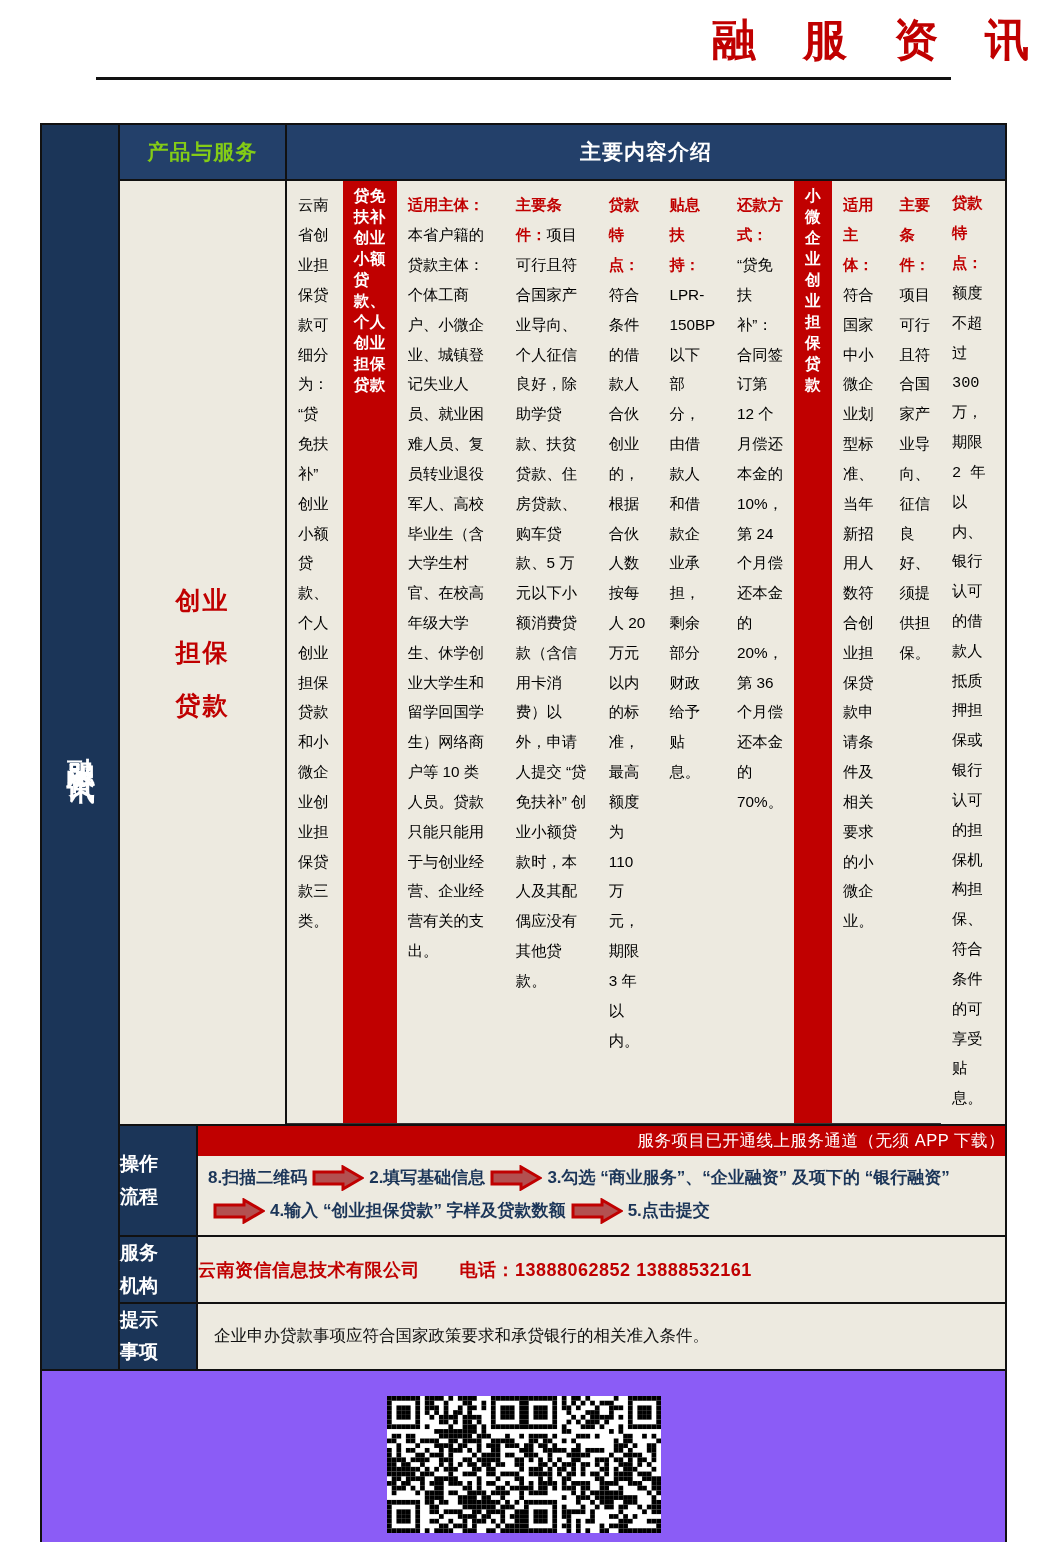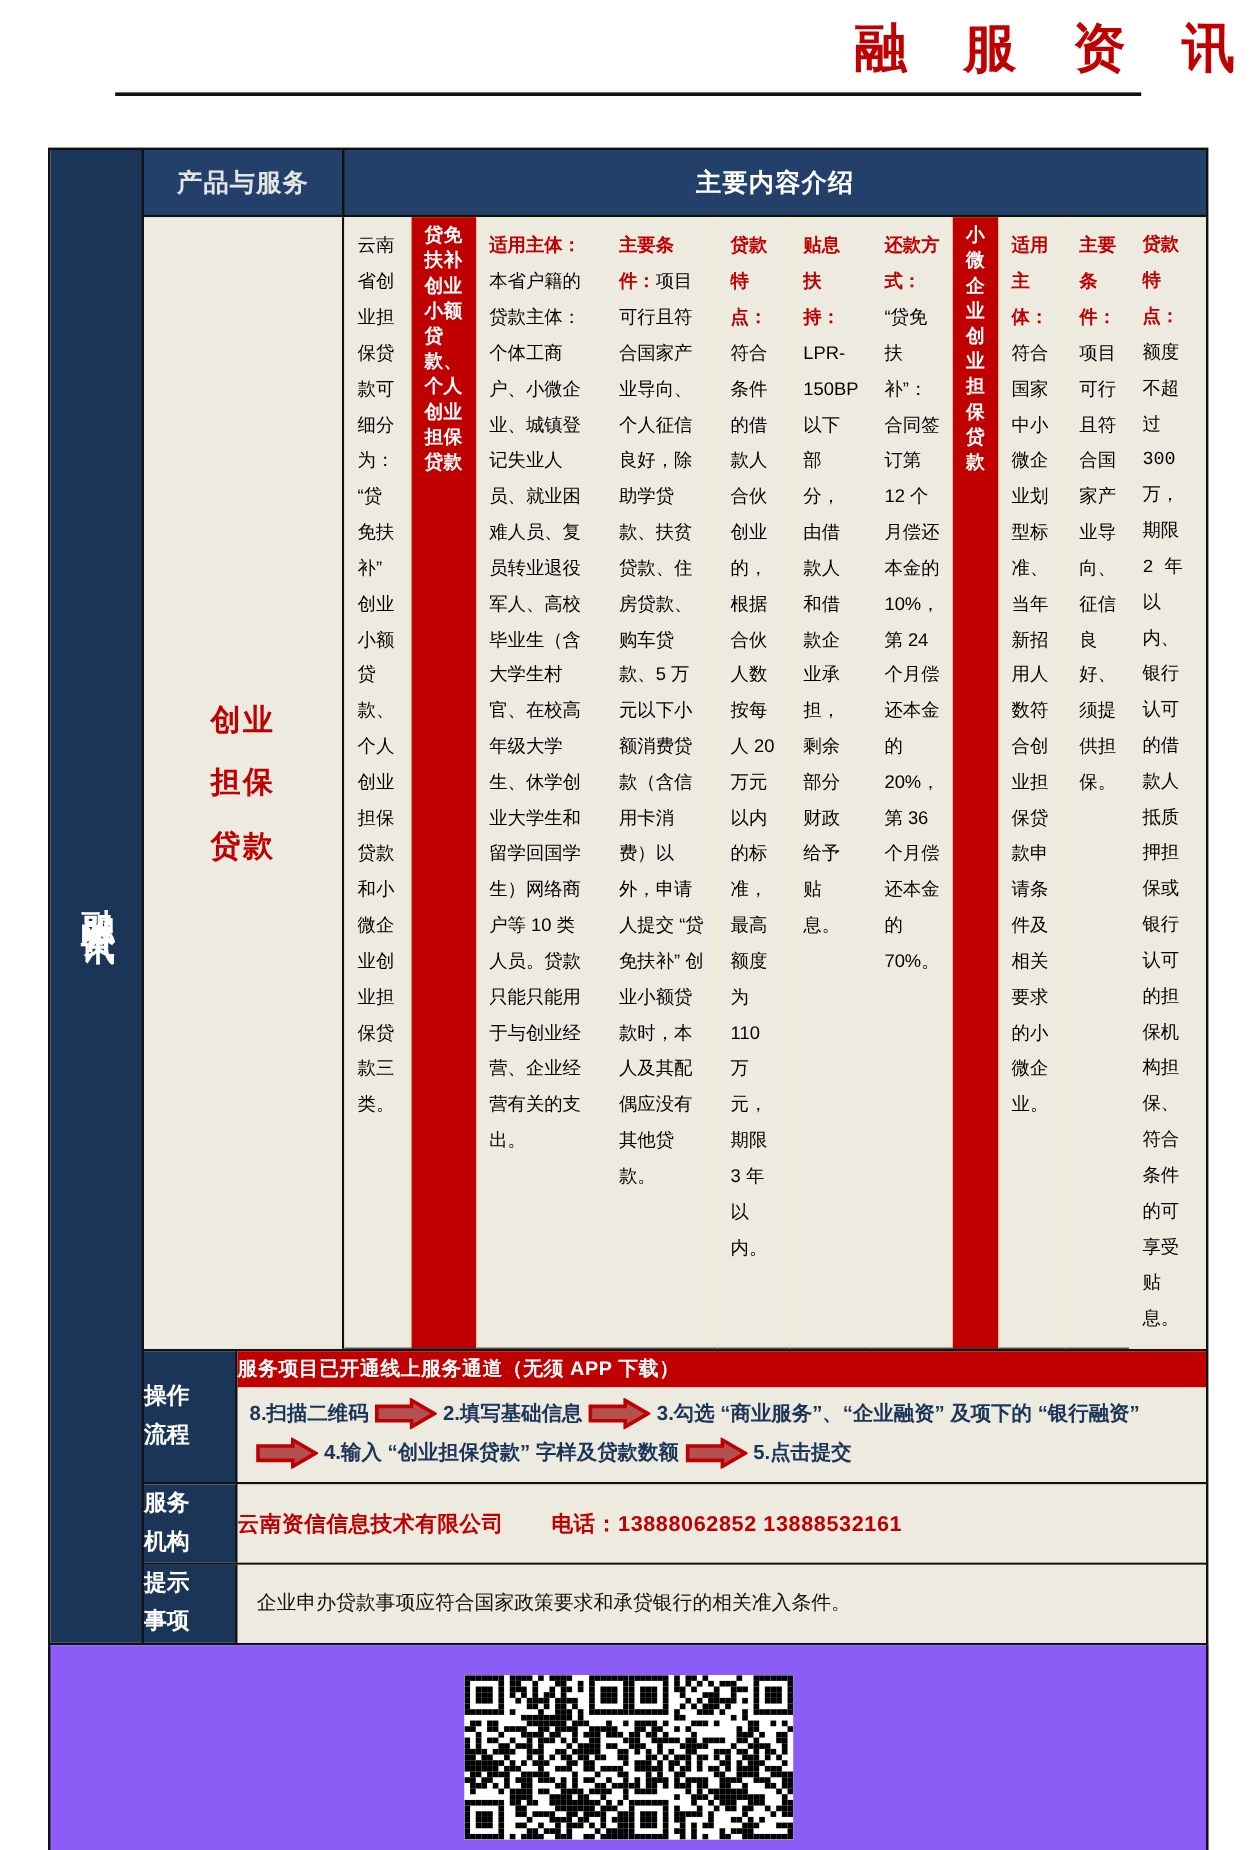--- a/index.html
+++ b/index.html
@@ -82,7 +82,7 @@
     min-width: 167px;
     border-right: 2px solid #111;
     box-sizing: border-box;
-    color: #e5e5e5;
+    color: #84cc16;
     font-weight: bold;
     font-size: 21px;
     text-align: center;

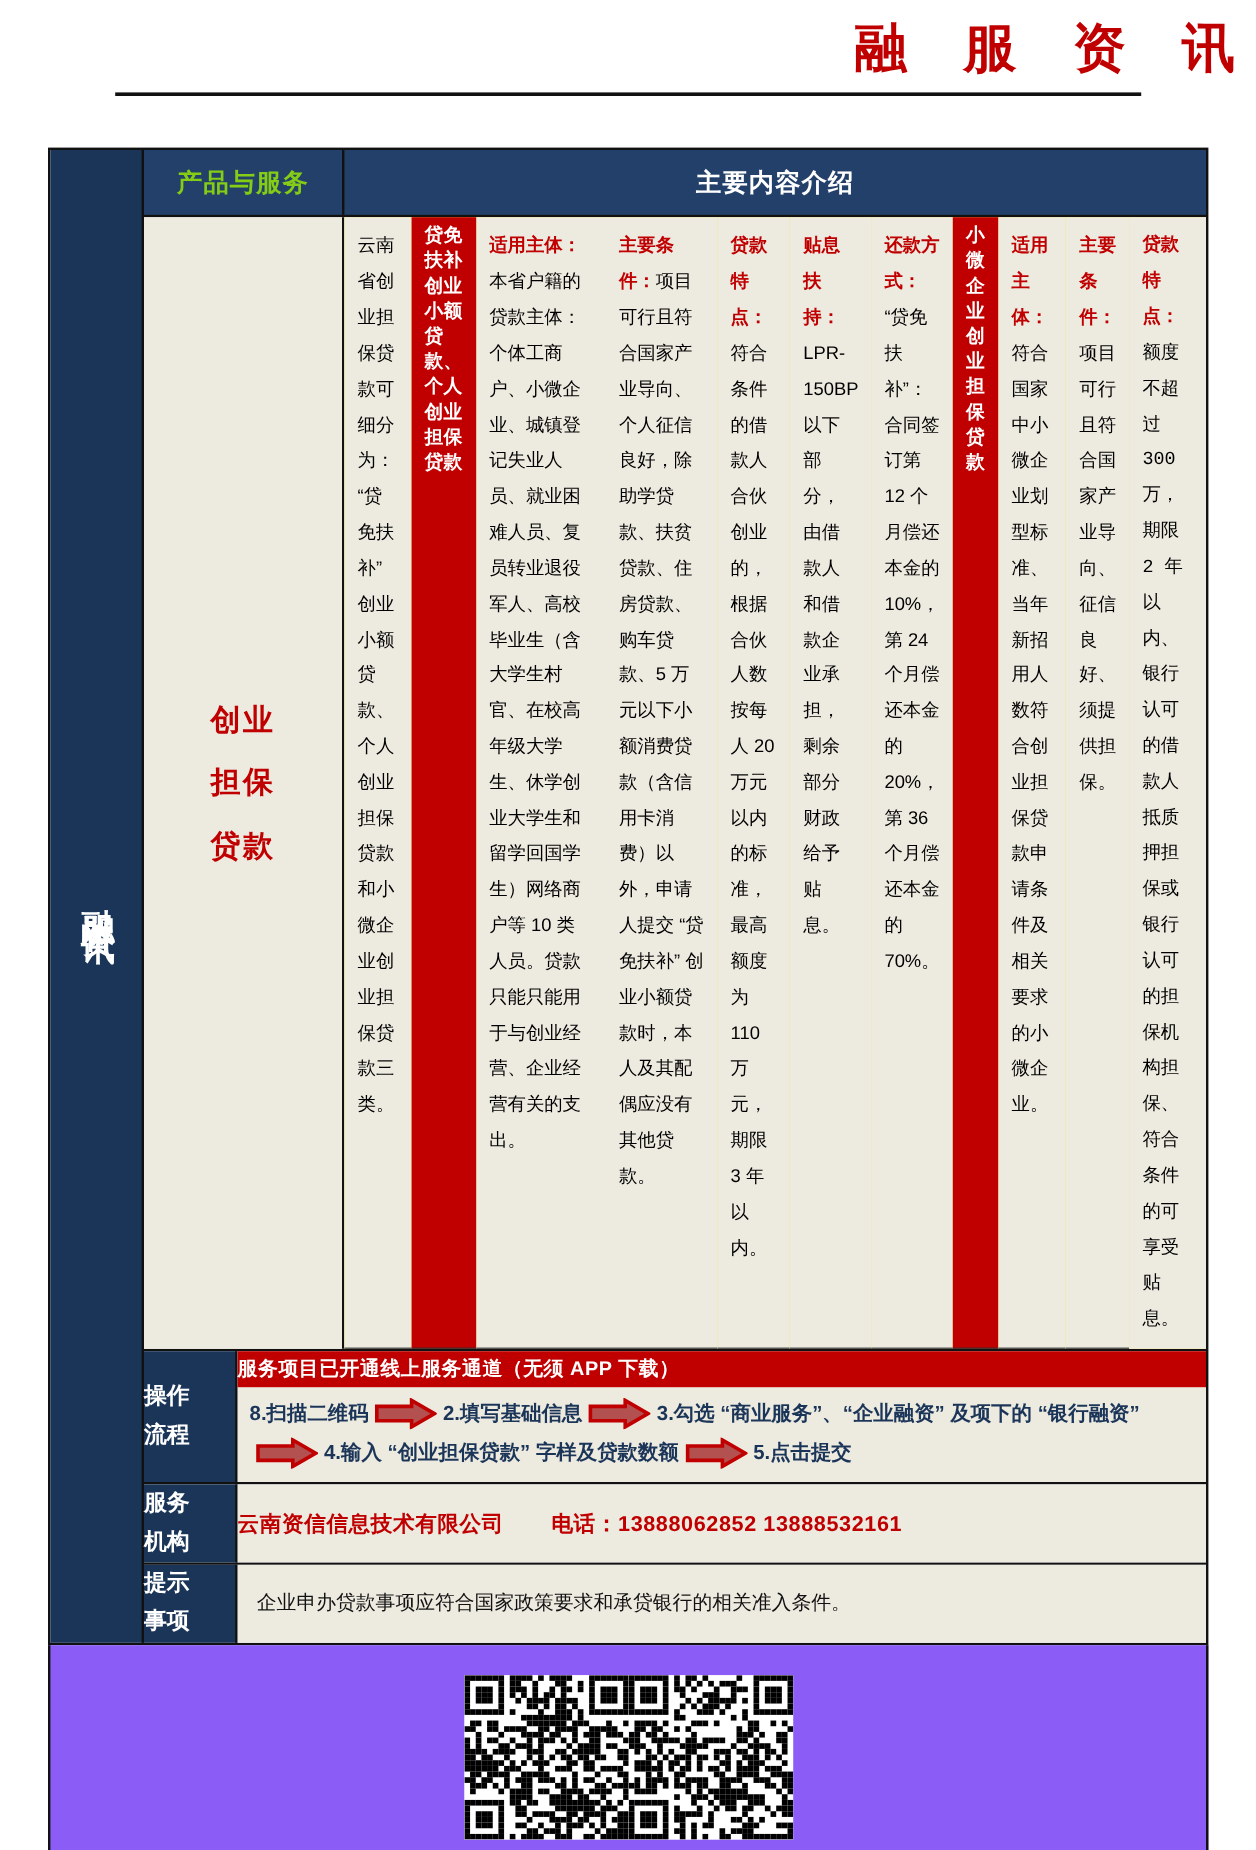--- a/index.html
+++ b/index.html
@@ -185,9 +185,9 @@
   .flow-banner {
     background: #c00000;
     color: #fff;
-    font-weight: bold;
+    font-weight: normal;
     font-size: 16.5px;
-    text-align: left;
+    text-align: right;
     padding: 4px 0;
     letter-spacing: 0.5px;
   }

